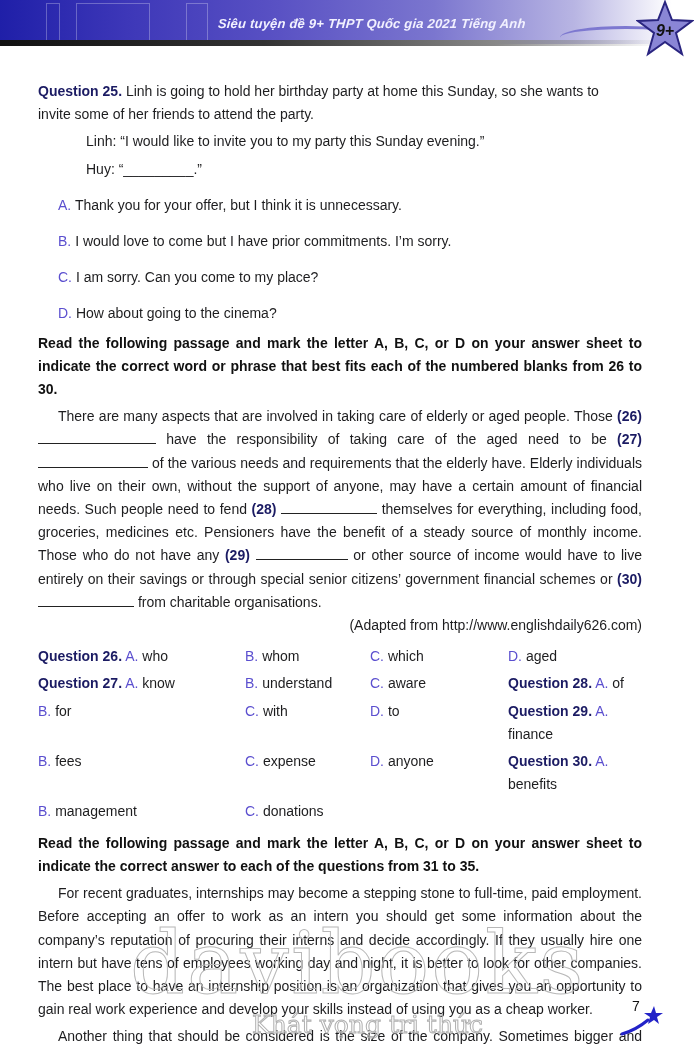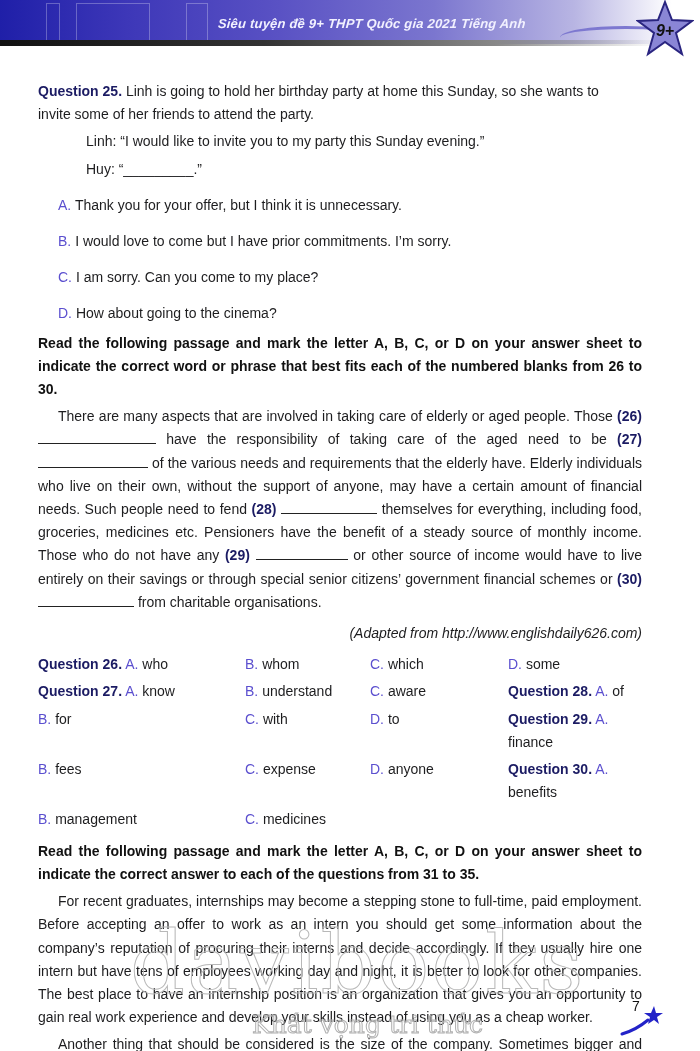--- a/index.html
+++ b/index.html
@@ -42,7 +42,7 @@
   .para { text-indent:20px; }
   .blank-num { font-weight:bold; color:#1b1b63; }
   .blank { display:inline-block; border-bottom:1px solid #222; height:14px; vertical-align:baseline; }
-  .source { text-align:right; font-style:italic; margin-top:8px; }
+  .source { text-align:right; }
   .qgrid { display:grid; grid-template-columns:207px 125px 138px 134px; row-gap:4px; margin-top:8px; }
   .footer-wm {
     position:absolute; left:130px; top:920px; font-size:86px; line-height:86px;

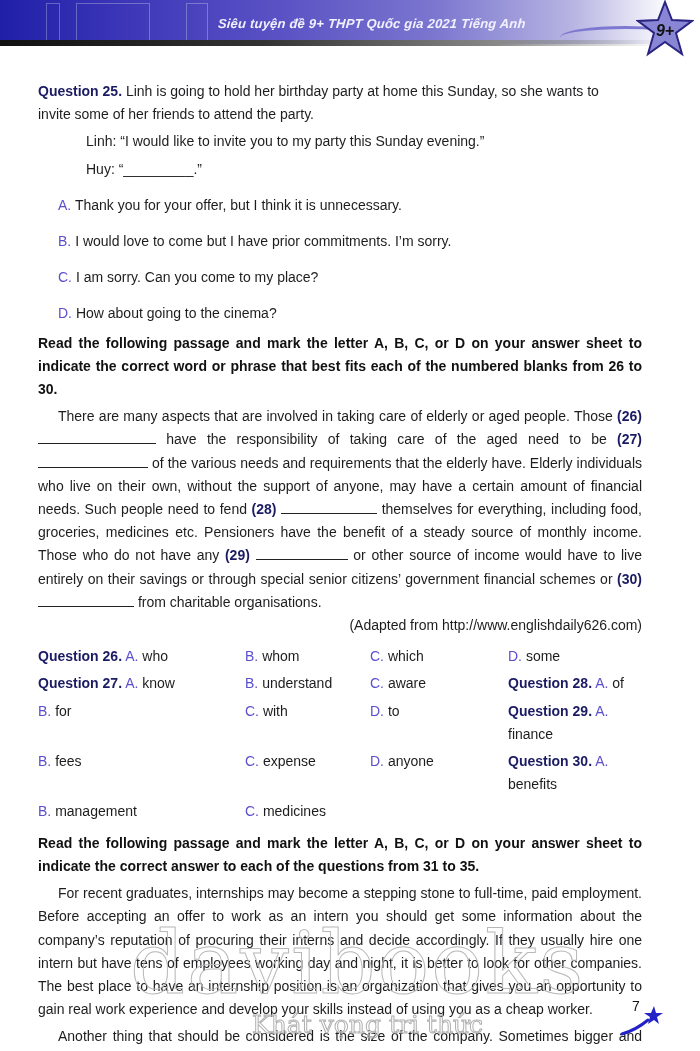--- a/index.html
+++ b/index.html
@@ -95,7 +95,7 @@
     <div><span class="q-num">Question 26.</span> <span class="opt-letter">A.</span> <span>who</span></div>
     <div><span class="opt-letter">B.</span> <span>whom</span></div>
     <div><span class="opt-letter">C.</span> <span>which</span></div>
-    <div><span class="opt-letter">D.</span> <span>some</span></div>
+    <div><span class="opt-letter">D.</span> <span>aged</span></div>
 
     <div><span class="q-num">Question 27.</span> <span class="opt-letter">A.</span> <span>know</span></div>
     <div><span class="opt-letter">B.</span> <span>understand</span></div>

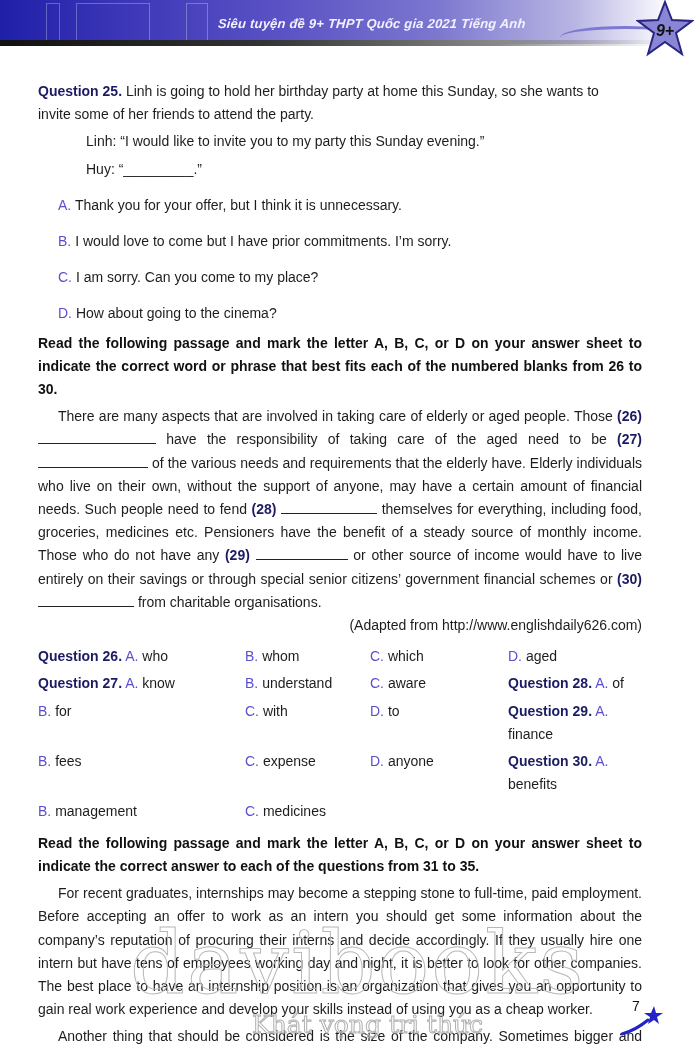--- a/index.html
+++ b/index.html
@@ -113,7 +113,7 @@
 
     <div><span class="q-num">Question 30.</span> <span class="opt-letter">A.</span> <span>benefits</span></div>
     <div><span class="opt-letter">B.</span> <span>management</span></div>
-    <div><span class="opt-letter">C.</span> <span>medicines</span></div>
+    <div><span class="opt-letter">C.</span> <span>donations</span></div>
   </div>
 
   <div style="height:8px"></div>

